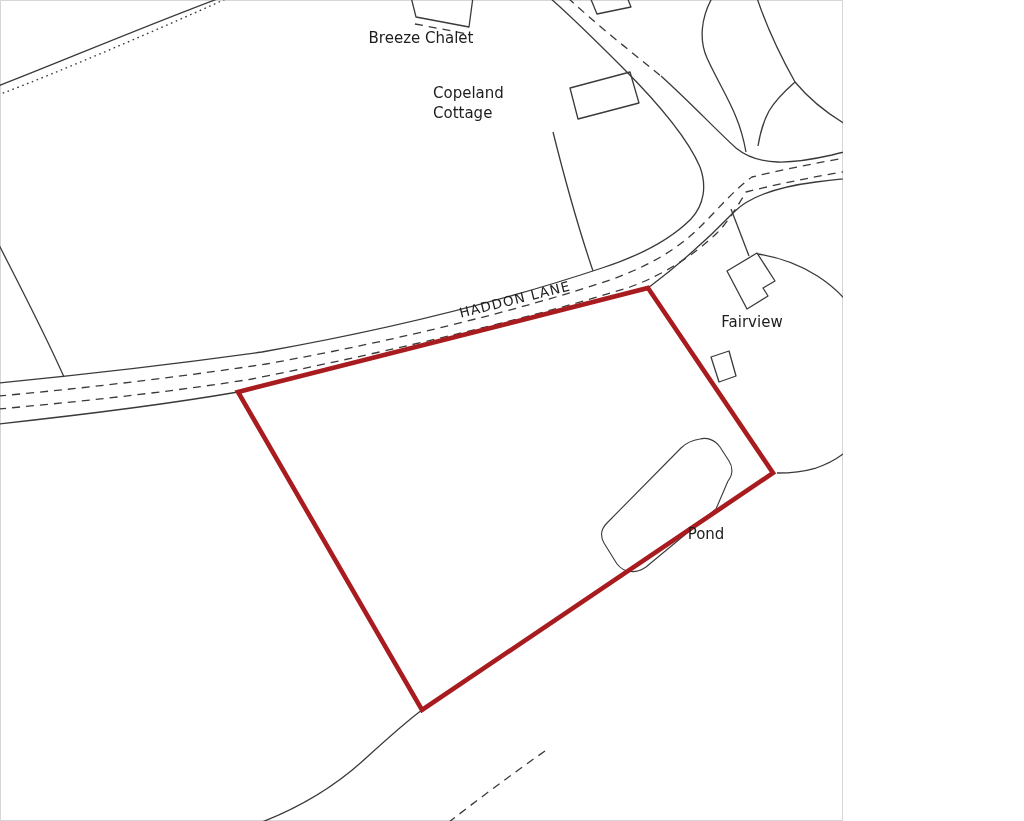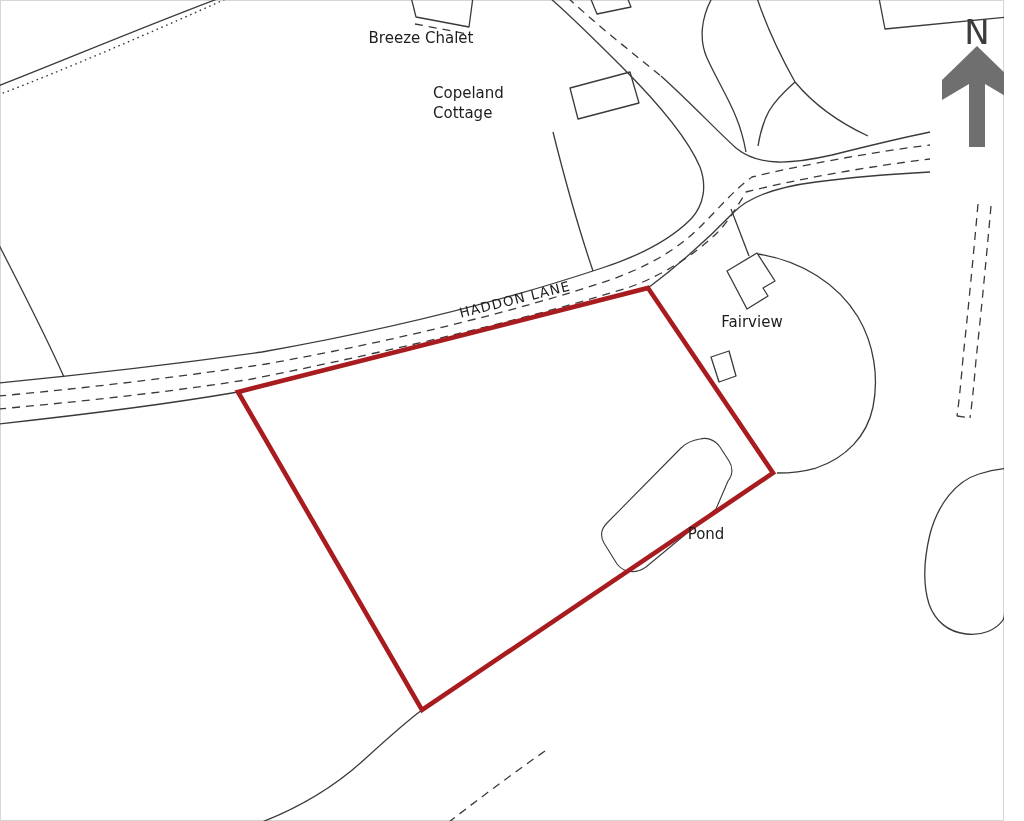--- a/index.html
+++ b/index.html
@@ -4,7 +4,7 @@
 <style>
   html,body { margin:0; padding:0; background:#fff; }
   .map-frame {
-    position:relative; width:1004px; height:821px; overflow:hidden;
+    position:relative; width:843px; height:821px; overflow:hidden;
     background: var(--background, #ffffff);
     box-shadow: inset 0 0 0 1px #d6d6d6;
     font-family: "DejaVu Sans", "Liberation Sans", sans-serif;

